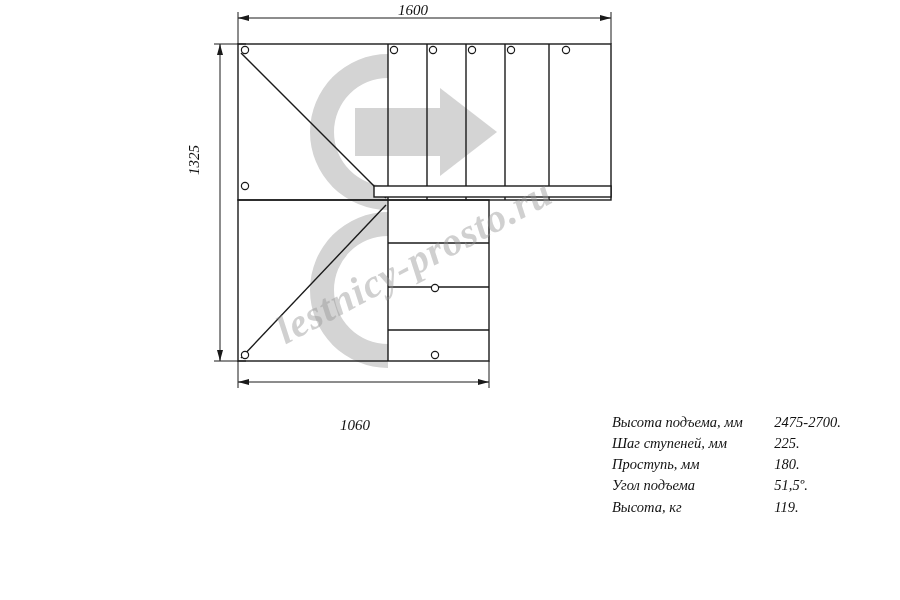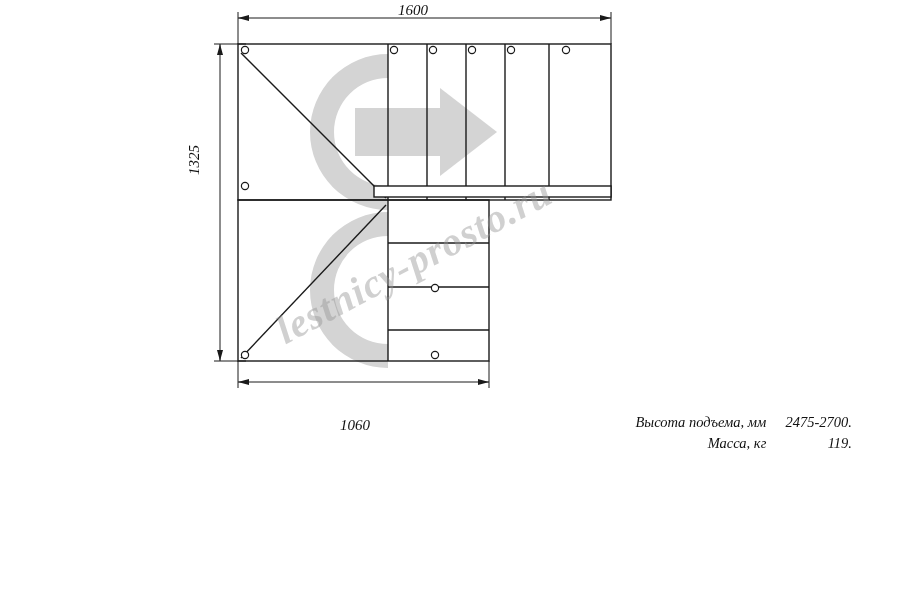--- a/index.html
+++ b/index.html
@@ -64,7 +64,7 @@
     line-height: 1.32;
   }
   #spec-table td.spec-name {
-    text-align: right;
+    text-align: left;
     padding-right: 8px;
   }
   #spec-table td.spec-value {

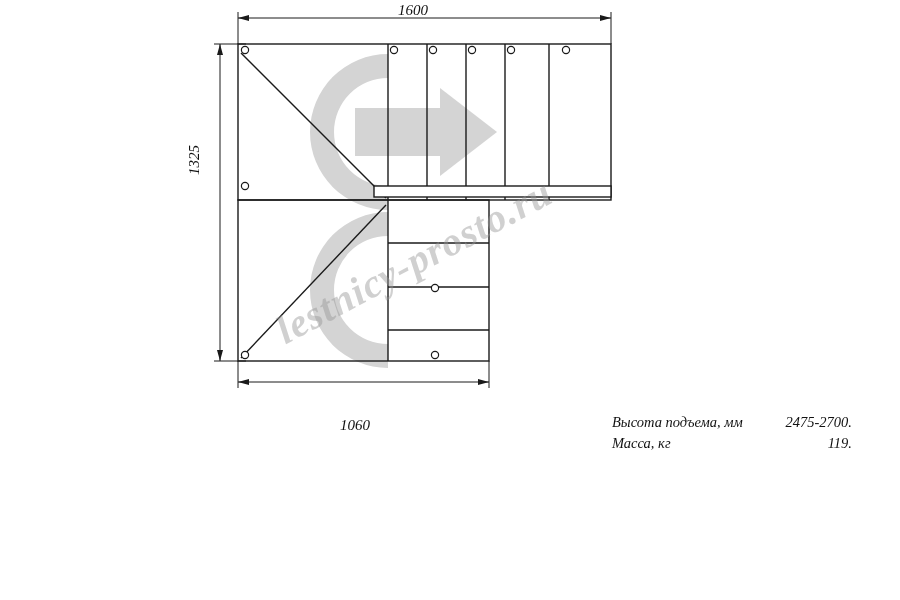--- a/index.html
+++ b/index.html
@@ -68,7 +68,6 @@
     padding-right: 8px;
   }
   #spec-table td.spec-value {
-    text-align: right;
   }
   .wm {
     position: absolute;

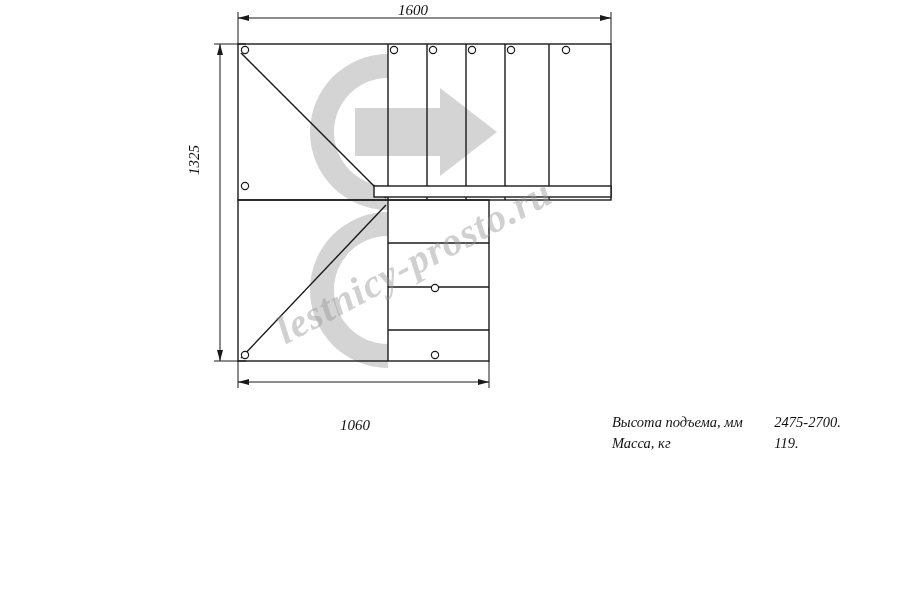--- a/index.html
+++ b/index.html
@@ -204,6 +204,10 @@
           <td class="spec-value">2475-2700.</td>
         </tr>
         <tr>
+          <td class="spec-name">Шаг ступеней, мм</td>
+          <td class="spec-value">225.</td>
+        </tr>
+        <tr>
           <td class="spec-name">Масса, кг</td>
           <td class="spec-value">119.</td>
         </tr>

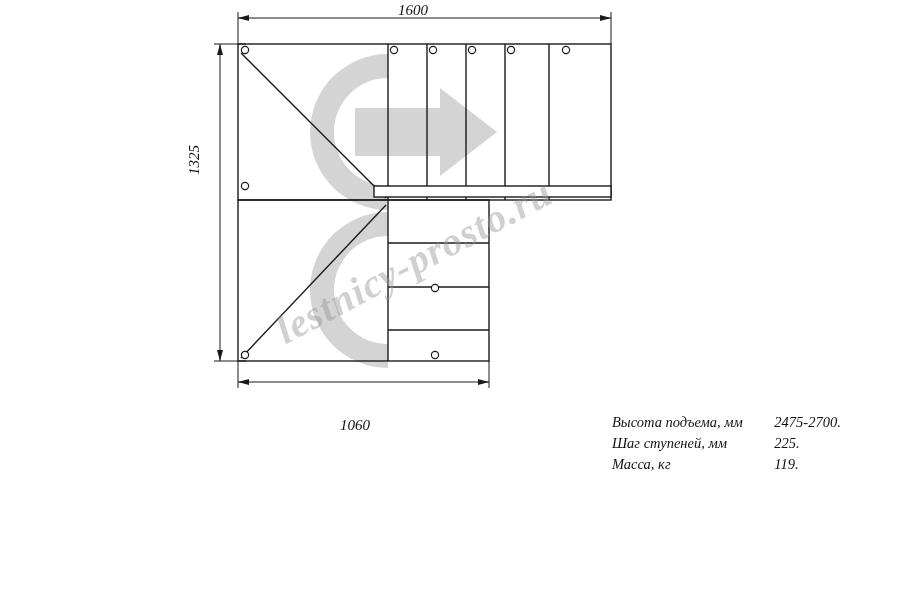--- a/index.html
+++ b/index.html
@@ -208,6 +208,10 @@
           <td class="spec-value">225.</td>
         </tr>
         <tr>
+          <td class="spec-name">Проступь, мм</td>
+          <td class="spec-value">180.</td>
+        </tr>
+        <tr>
           <td class="spec-name">Масса, кг</td>
           <td class="spec-value">119.</td>
         </tr>

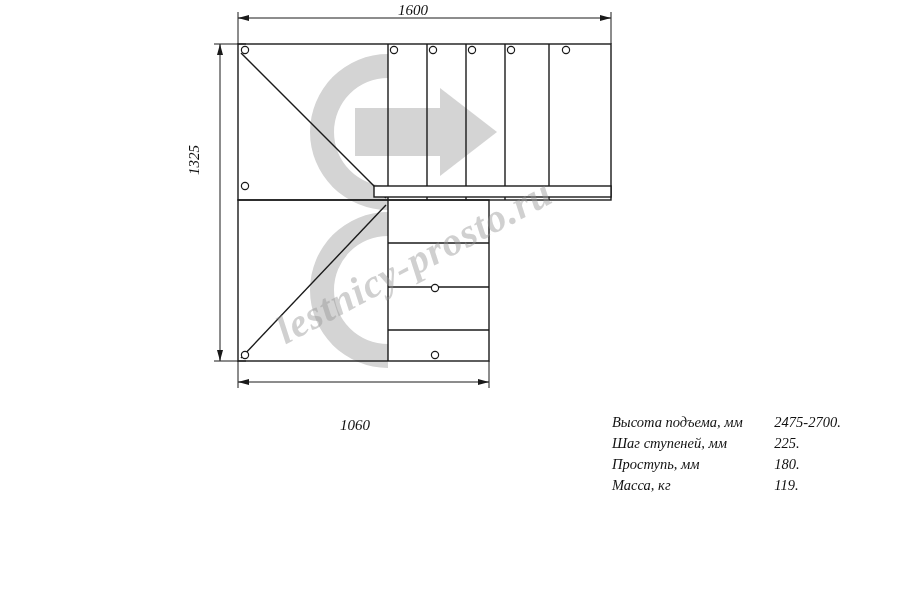--- a/index.html
+++ b/index.html
@@ -212,6 +212,10 @@
           <td class="spec-value">180.</td>
         </tr>
         <tr>
+          <td class="spec-name">Угол подъема</td>
+          <td class="spec-value">51,5º.</td>
+        </tr>
+        <tr>
           <td class="spec-name">Масса, кг</td>
           <td class="spec-value">119.</td>
         </tr>

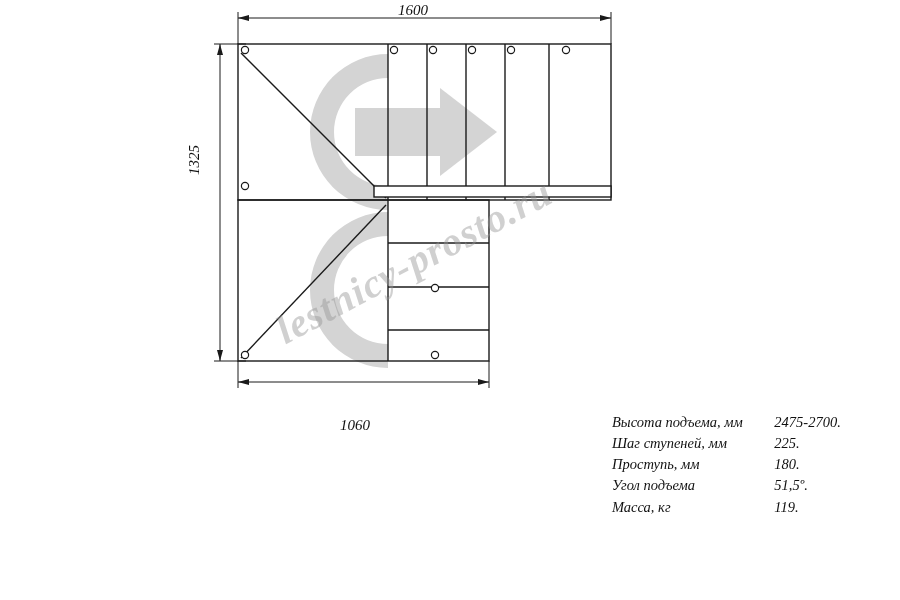--- a/index.html
+++ b/index.html
@@ -216,7 +216,7 @@
           <td class="spec-value">51,5º.</td>
         </tr>
         <tr>
-          <td class="spec-name">Масса, кг</td>
+          <td class="spec-name">Высота, кг</td>
           <td class="spec-value">119.</td>
         </tr>
       </tbody>

